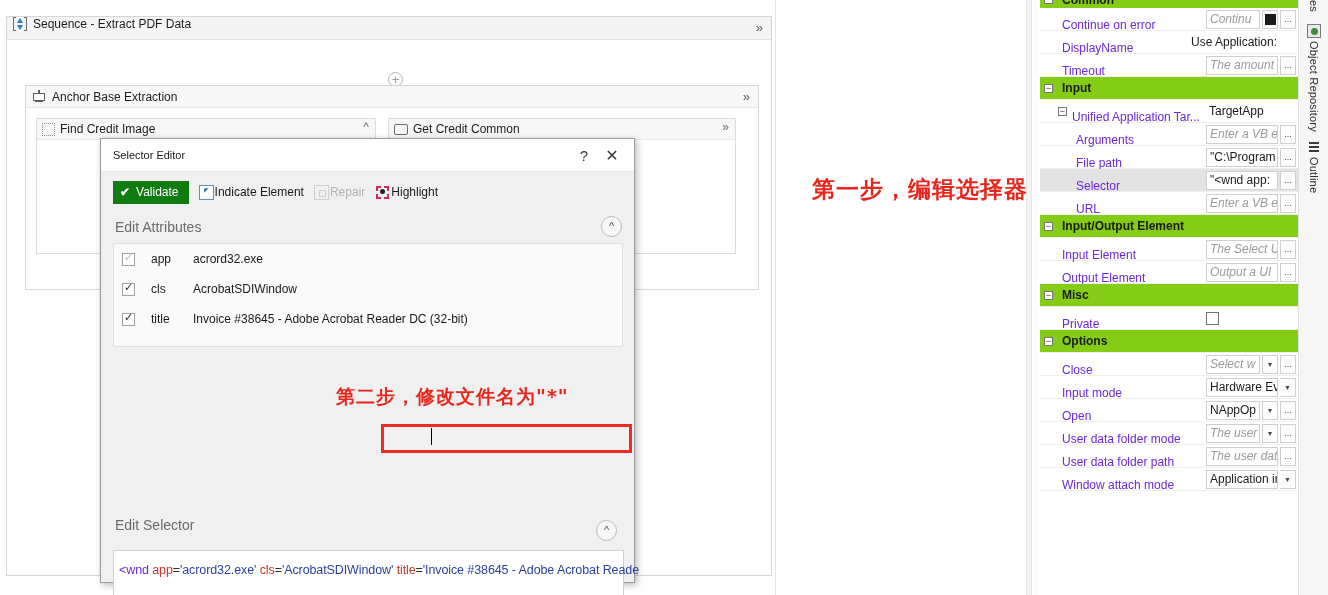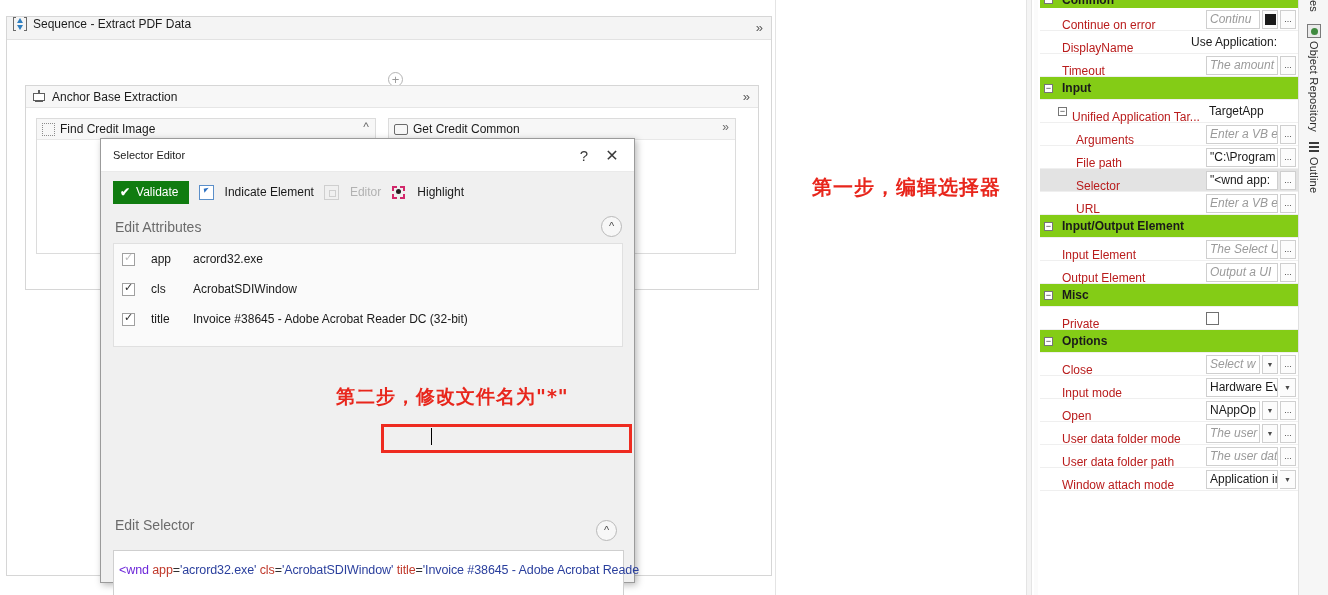--- a/index.html
+++ b/index.html
@@ -193,7 +193,7 @@
 
   .p-row { display: flex; align-items: center; height: 23px; border-bottom: 1px solid #efefef; }
   .p-row.group { background: #84cc16; }
-  .p-name { flex: 1; padding-left: 22px; color: #b91c1c; white-space: nowrap; overflow: hidden; margin-top: 12px; }
+  .p-name { flex: 1; padding-left: 22px; color: #6d28d9; white-space: nowrap; overflow: hidden; margin-top: 12px; }
   .p-name.indent2 { padding-left: 36px; }
   .p-val { width: 92px; display: flex; align-items: center; gap: 2px; padding-right: 2px; }
   .p-field {

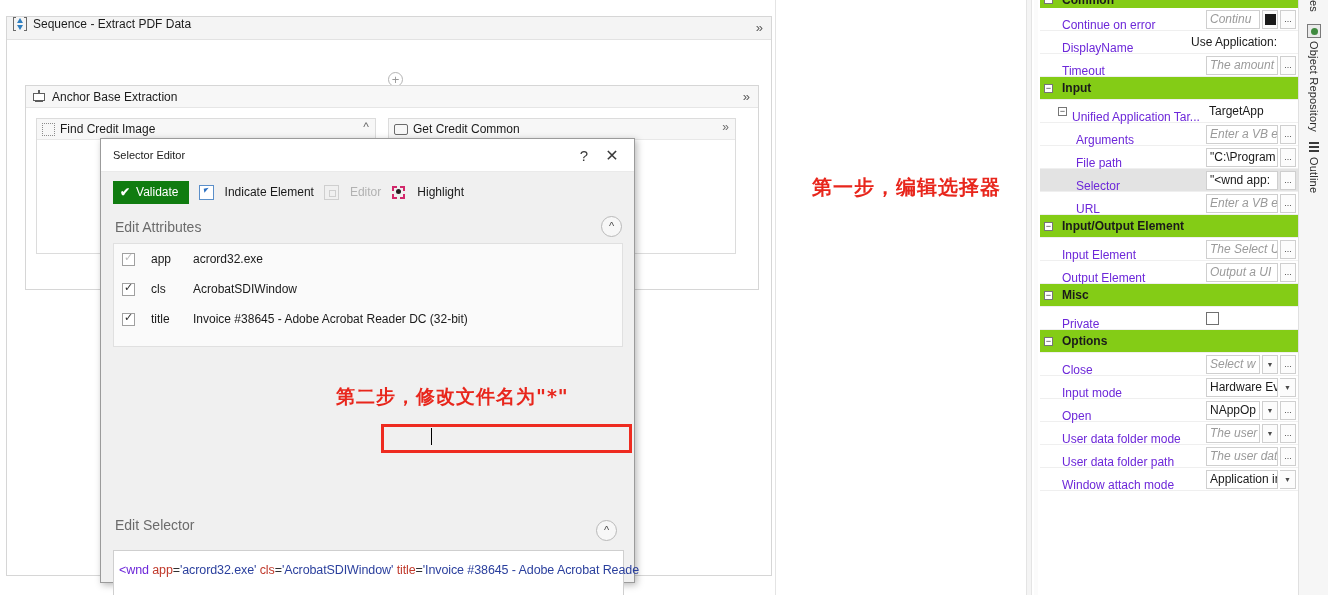--- a/index.html
+++ b/index.html
@@ -112,7 +112,7 @@
     display: flex; align-items: center; gap: 6px; font-size: 12px;
   }
   .btn-validate .ck { font-size: 12px; font-weight: bold; }
-  .tb-item { display: flex; align-items: center; gap: 11px; font-size: 12px; color: #1a1a1a; }
+  .tb-item { display: flex; align-items: center; gap: 1px; font-size: 12px; color: #1a1a1a; }
   .tb-item.disabled { color: #b2b2b2; }
   .ico-indicate { width: 15px; height: 15px; border: 1px solid #5b8fc9; position: relative; background: #fff; flex:none;}
   .ico-indicate:after {

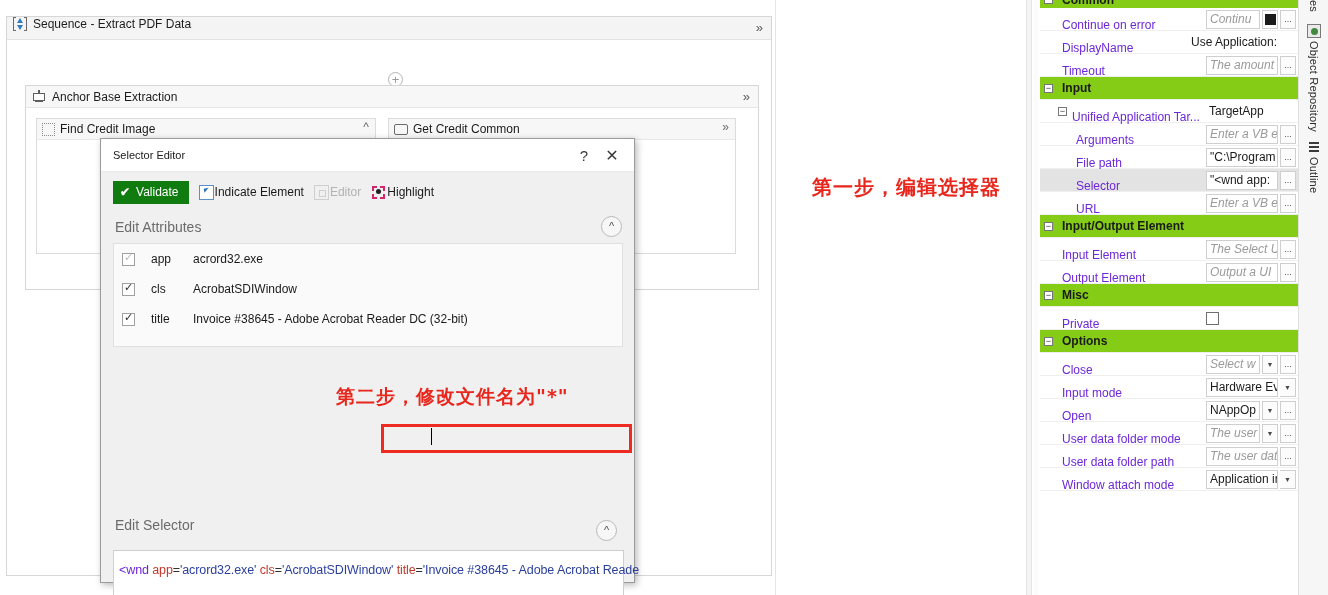--- a/index.html
+++ b/index.html
@@ -318,7 +318,7 @@
       </span>
       <span class="tb-item disabled">
         <span class="ico-repair"></span>
-        <span>Editor</span>
+        <span>Repair</span>
       </span>
       <span class="tb-item">
         <span class="ico-highlight">

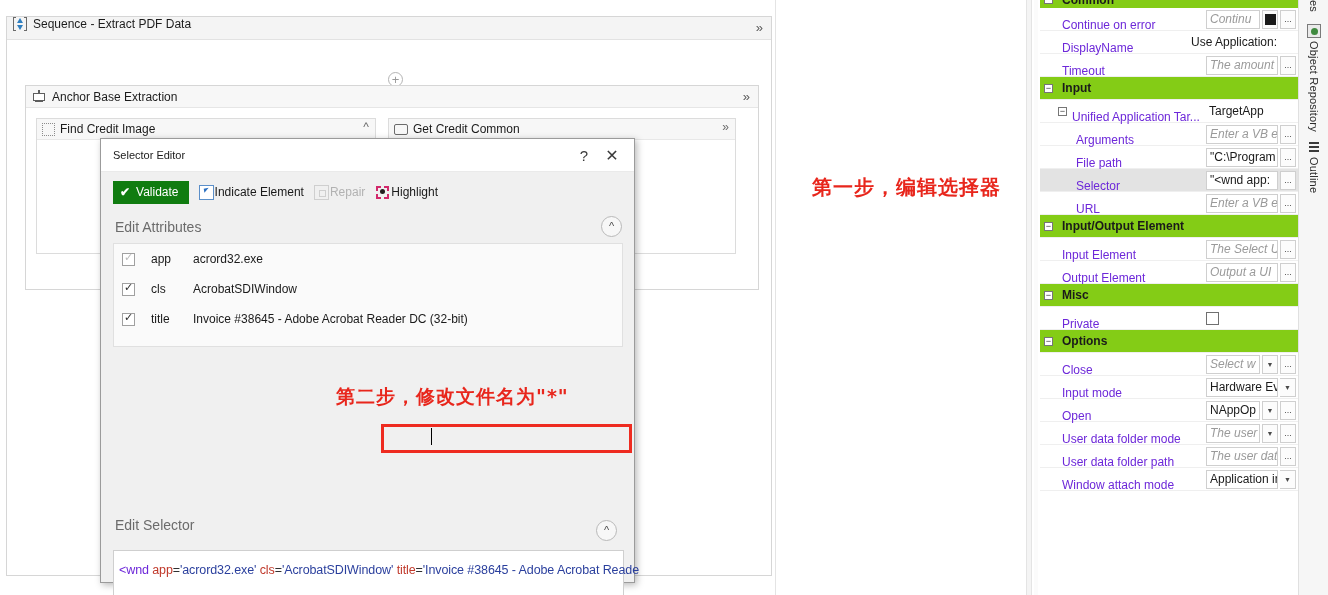--- a/index.html
+++ b/index.html
@@ -175,7 +175,7 @@
   
   .cn-note {
     position: absolute; color: #e8261c; font-family: "DejaVu Sans", sans-serif;
-    font-size: 20px; font-weight: 700; white-space: nowrap; letter-spacing: 1px;
+    font-size: 23px; font-weight: 700; white-space: nowrap; letter-spacing: 1px;
   }
   #note1 { left: 812px; top: 174px; }
   #note2 { left: 336px; top: 384px; font-size: 19px; }

